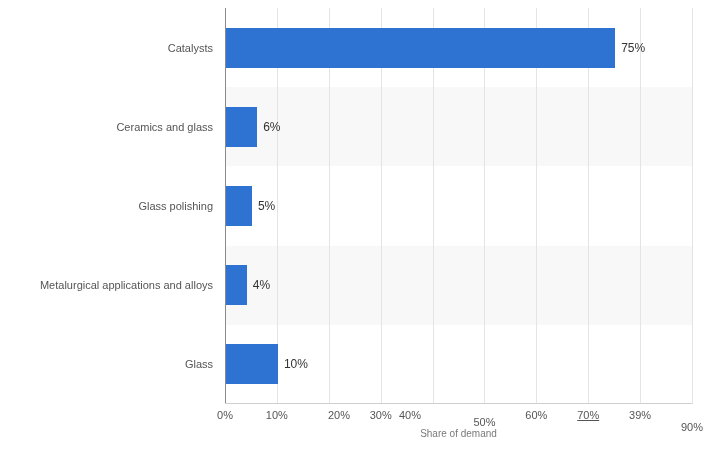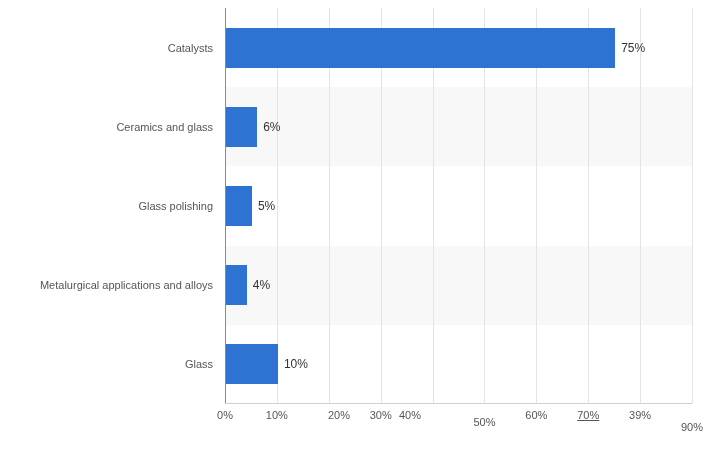--- a/index.html
+++ b/index.html
@@ -120,6 +120,7 @@
       <div class="xtick" style="left: 692px; top: 409px; margin-top: 12px;">90%</div>
     </div>
 
+  <div class="xlabel" id="xaxis-title" style="left: 225px; width: 467px; text-align: center; top: 428px;">Share of demand</div>
 
 </div>
 

